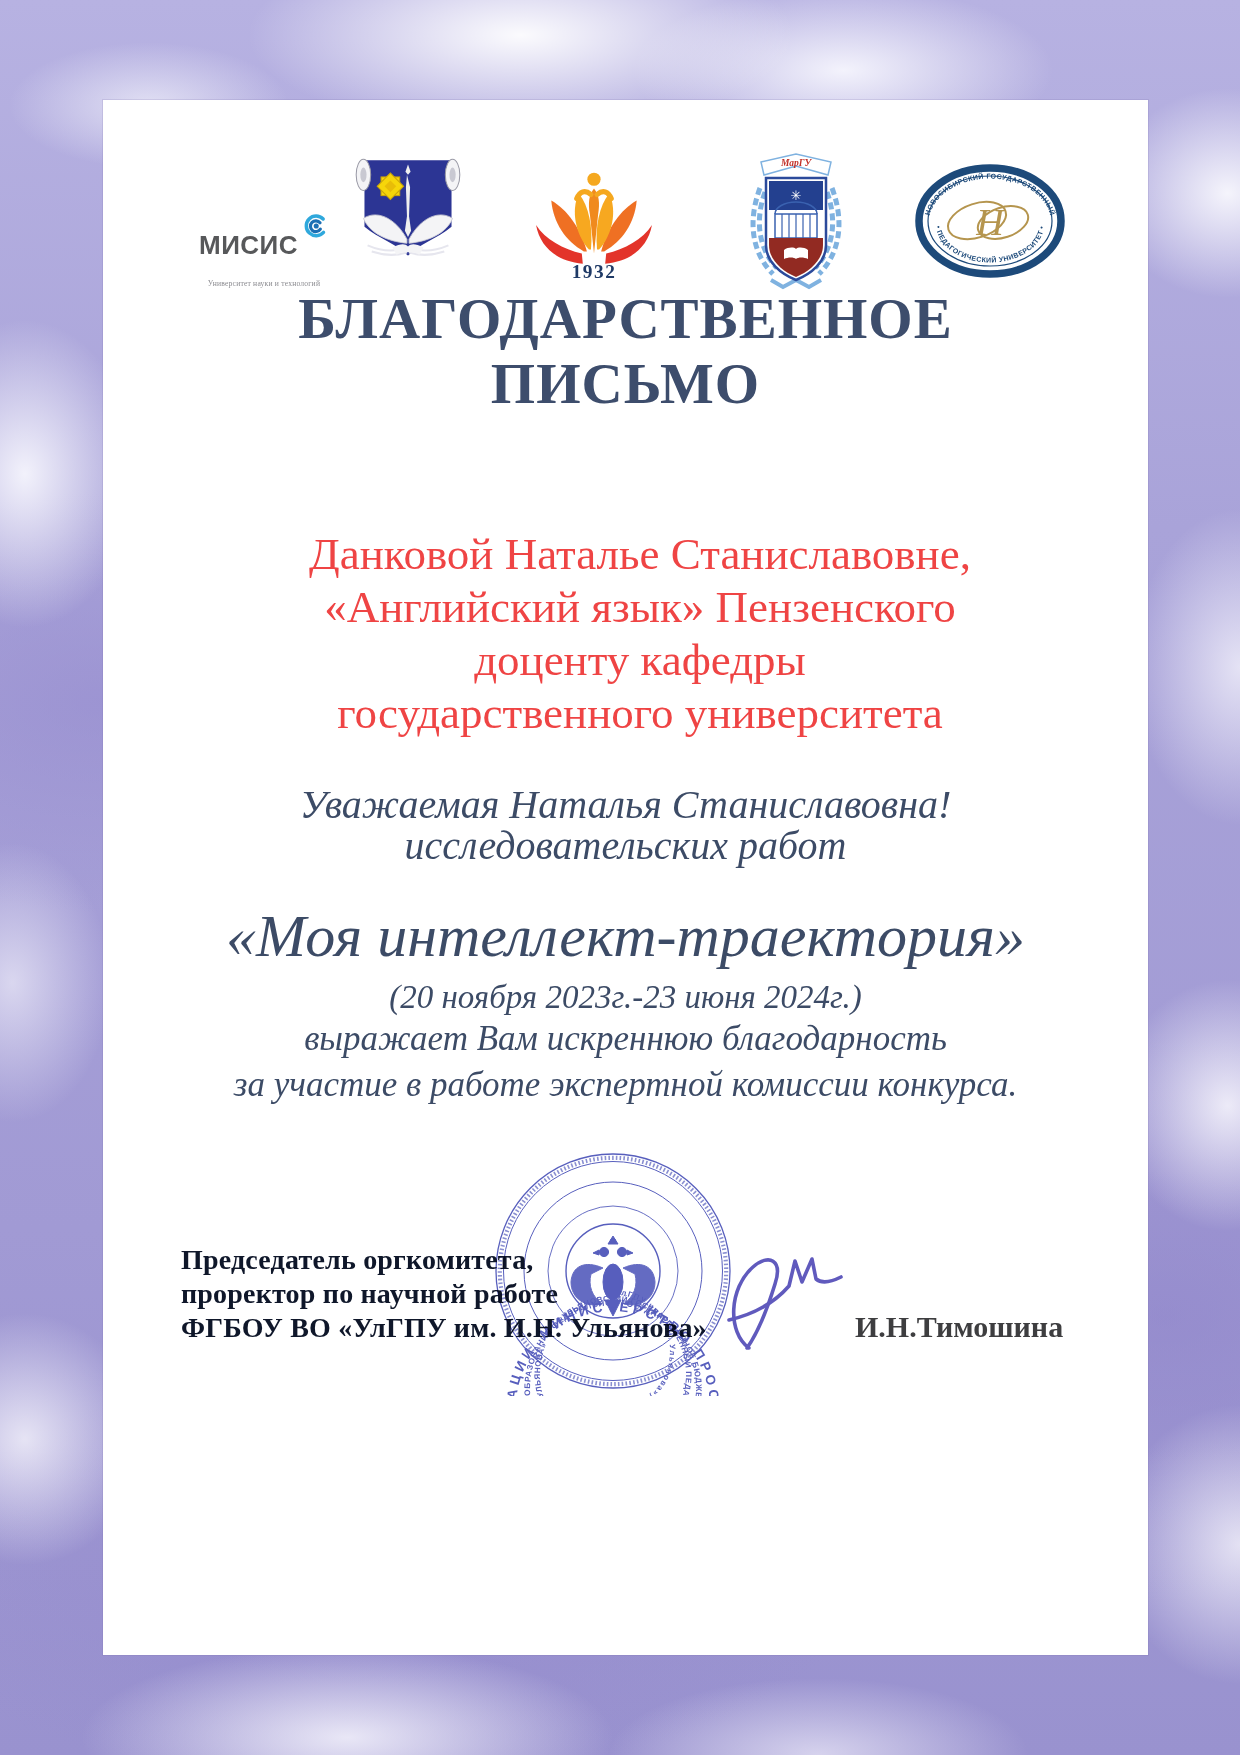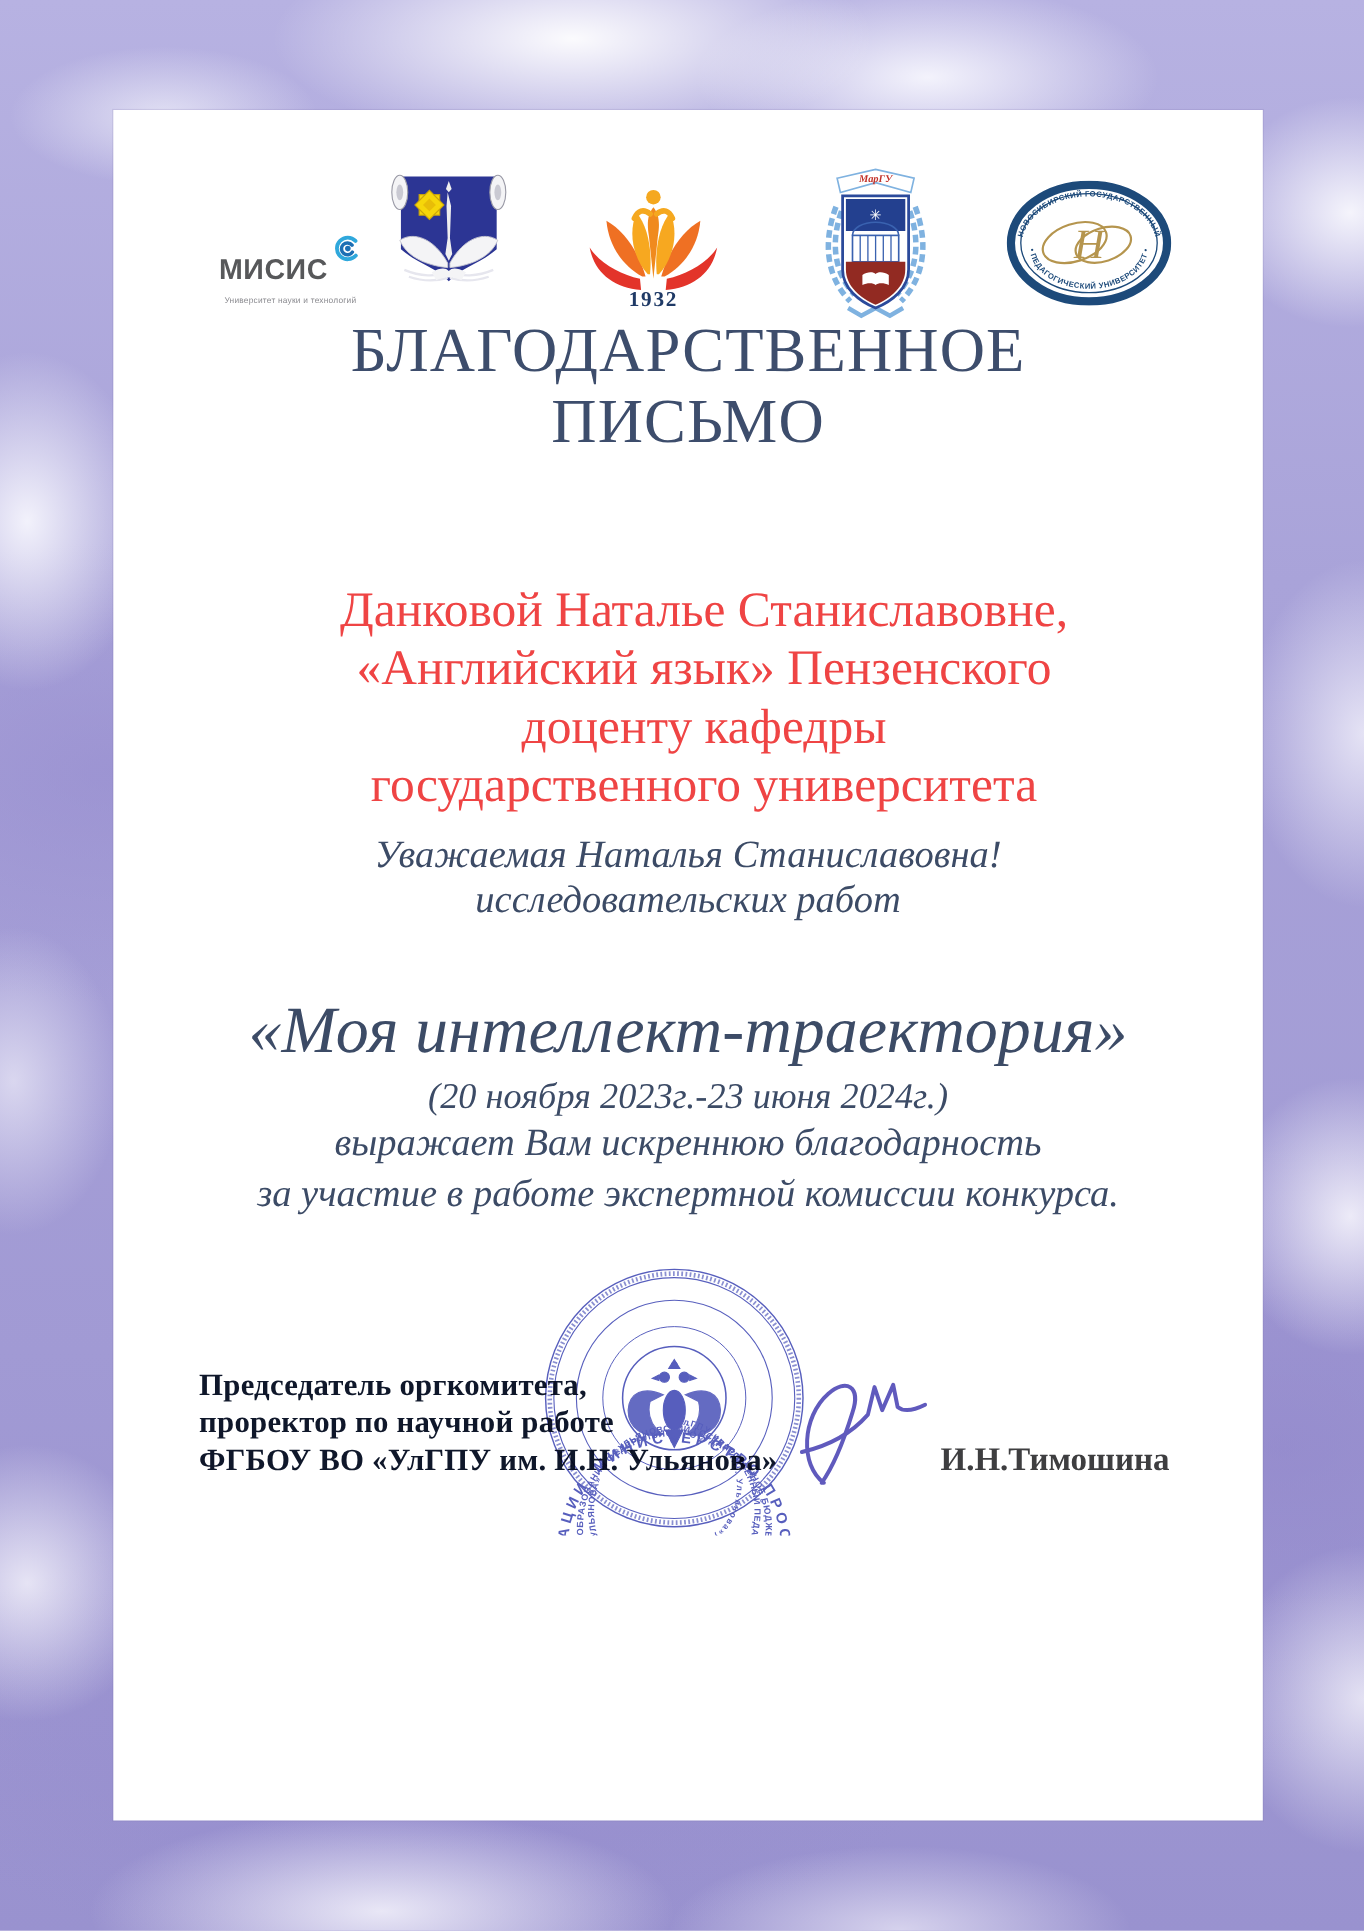--- a/index.html
+++ b/index.html
@@ -36,8 +36,8 @@
   .misis-row{display:flex;align-items:center;justify-content:center;gap:3px;}
   .misis-word{font-family:"Liberation Sans","DejaVu Sans",sans-serif;font-weight:700;
     font-size:26px;color:#57585a;letter-spacing:.5px;margin-top:40px;}
-  .misis-tag{font-family:Liberation Sans, sans-serif;font-size:7.6px;
-    color:#8b8b90;margin-top:7px;letter-spacing:.2px;white-space:nowrap;}
+  .misis-tag{font-family:Liberation Serif, serif;font-size:7.6px;
+    color:#8b8b90;margin-top:18px;letter-spacing:.2px;white-space:nowrap;}
   
   .title{top:186px;font-size:57px;line-height:65px;font-weight:400;color:#3d4d6c;letter-spacing:1px;}
   .recipient{top:428px;font-size:45px;line-height:53px;font-weight:500;color:#ef4444;padding-left:29px;}

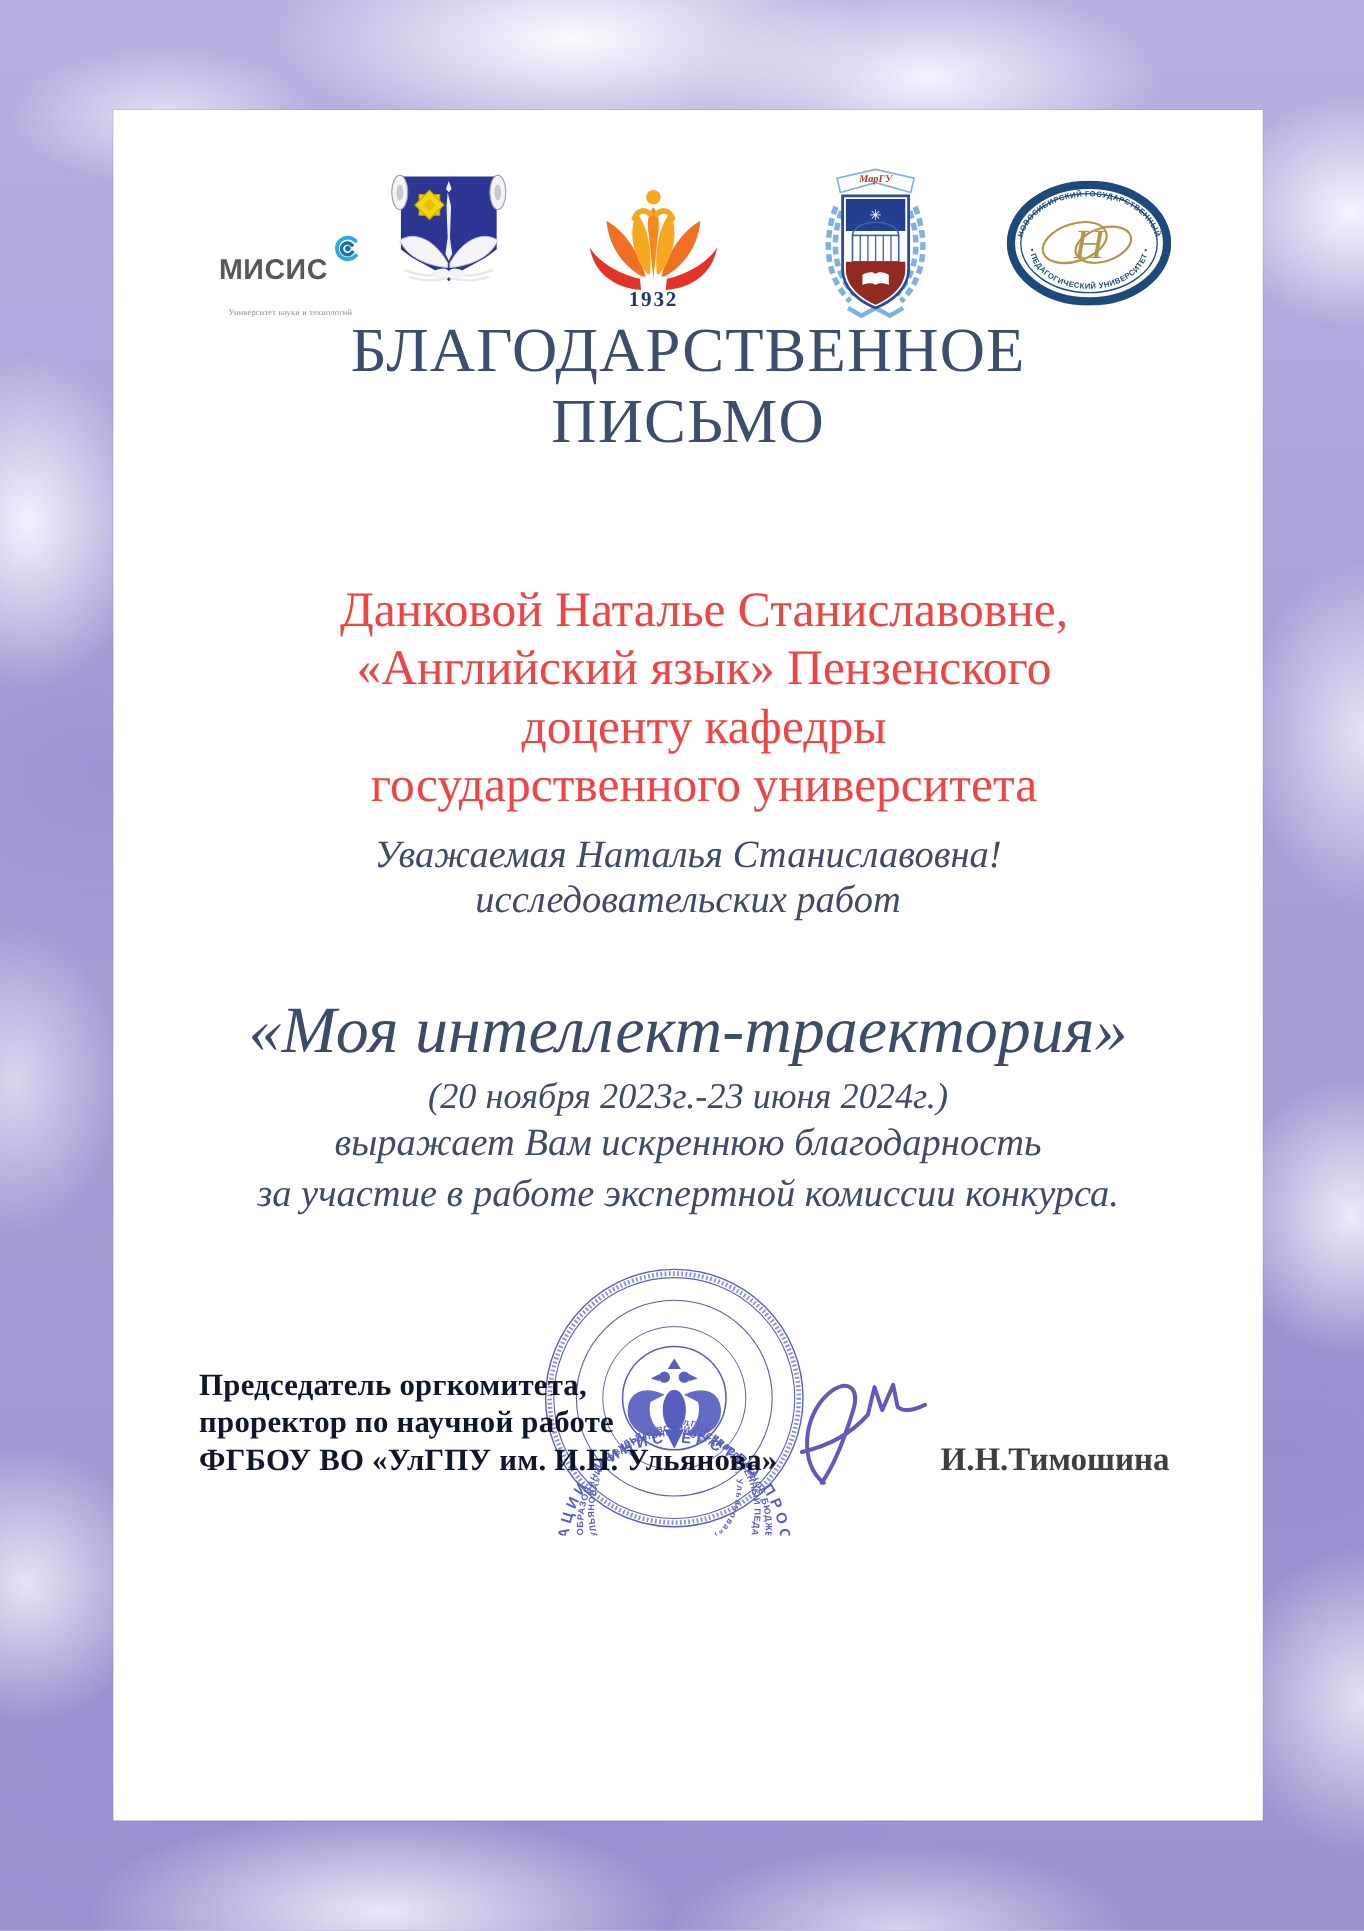--- a/index.html
+++ b/index.html
@@ -39,7 +39,7 @@
   .misis-tag{font-family:Liberation Serif, serif;font-size:7.6px;
     color:#8b8b90;margin-top:18px;letter-spacing:.2px;white-space:nowrap;}
   
-  .title{top:186px;font-size:57px;line-height:65px;font-weight:400;color:#3d4d6c;letter-spacing:1px;}
+  .title{top:186px;font-size:57px;line-height:65px;font-weight:700;color:#3d4d6c;letter-spacing:1px;}
   .recipient{top:428px;font-size:45px;line-height:53px;font-weight:500;color:#ef4444;padding-left:29px;}
   .lead{top:656px;font-size:35px;line-height:41px;font-style:italic;font-weight:500;color:#3c4b66;}
   .contest{top:800px;font-size:60px;line-height:72px;font-style:italic;font-weight:500;color:#3c4b66;}

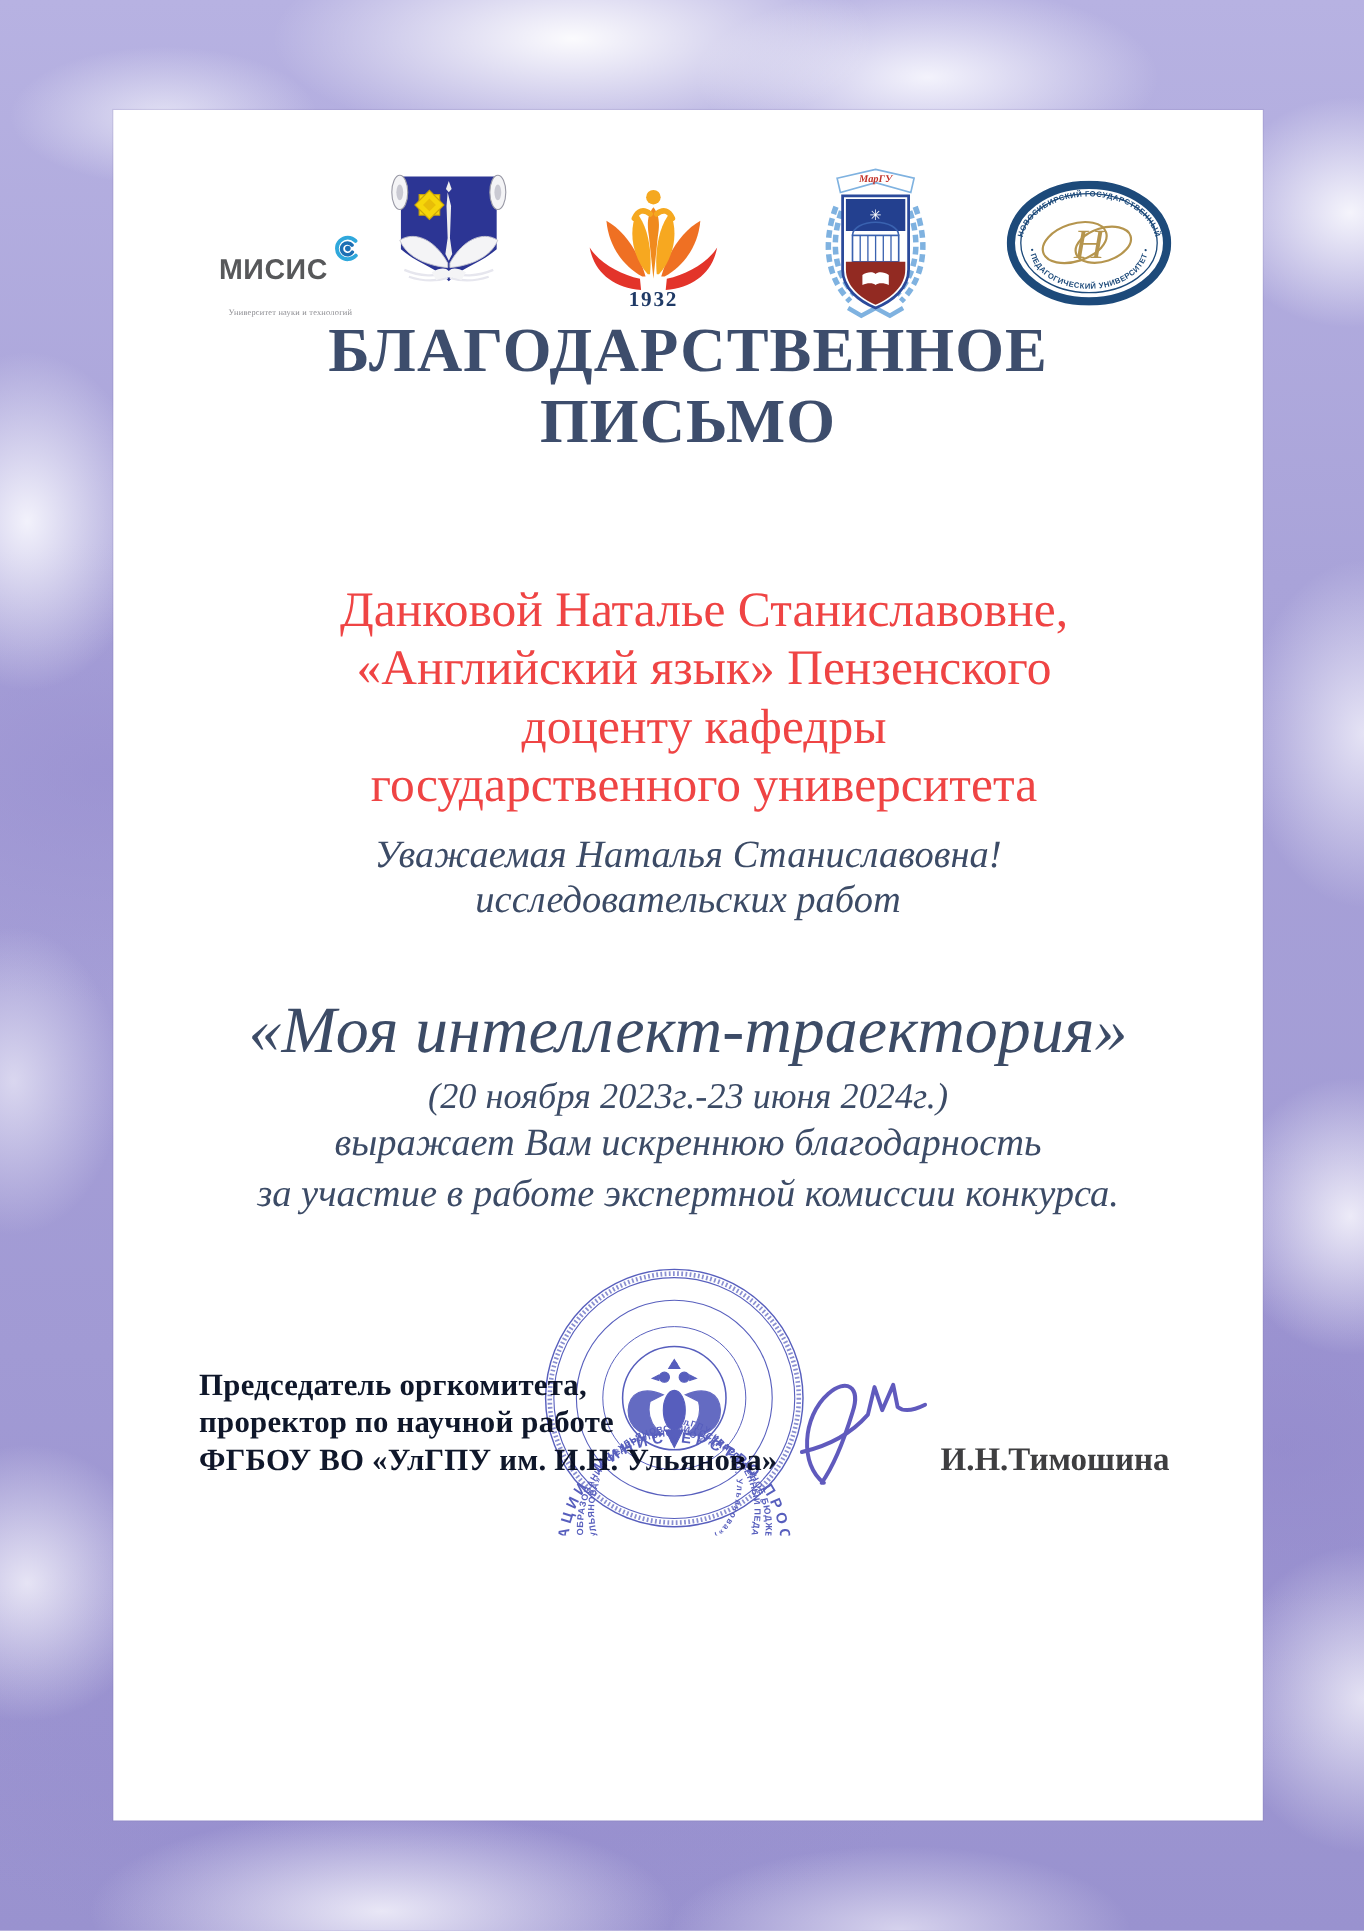--- a/index.html
+++ b/index.html
@@ -41,7 +41,7 @@
   
   .title{top:186px;font-size:57px;line-height:65px;font-weight:700;color:#3d4d6c;letter-spacing:1px;}
   .recipient{top:428px;font-size:45px;line-height:53px;font-weight:500;color:#ef4444;padding-left:29px;}
-  .lead{top:656px;font-size:35px;line-height:41px;font-style:italic;font-weight:500;color:#3c4b66;}
+  .lead{top:684px;font-size:40px;line-height:41px;font-style:italic;font-weight:500;color:#3c4b66;}
   .contest{top:800px;font-size:60px;line-height:72px;font-style:italic;font-weight:500;color:#3c4b66;}
   .dates{top:878px;font-size:33px;line-height:38px;font-style:italic;font-weight:500;color:#3c4b66;}
   .closing{top:916px;font-size:35px;line-height:46px;font-style:italic;font-weight:400;color:#3c4b66;}

